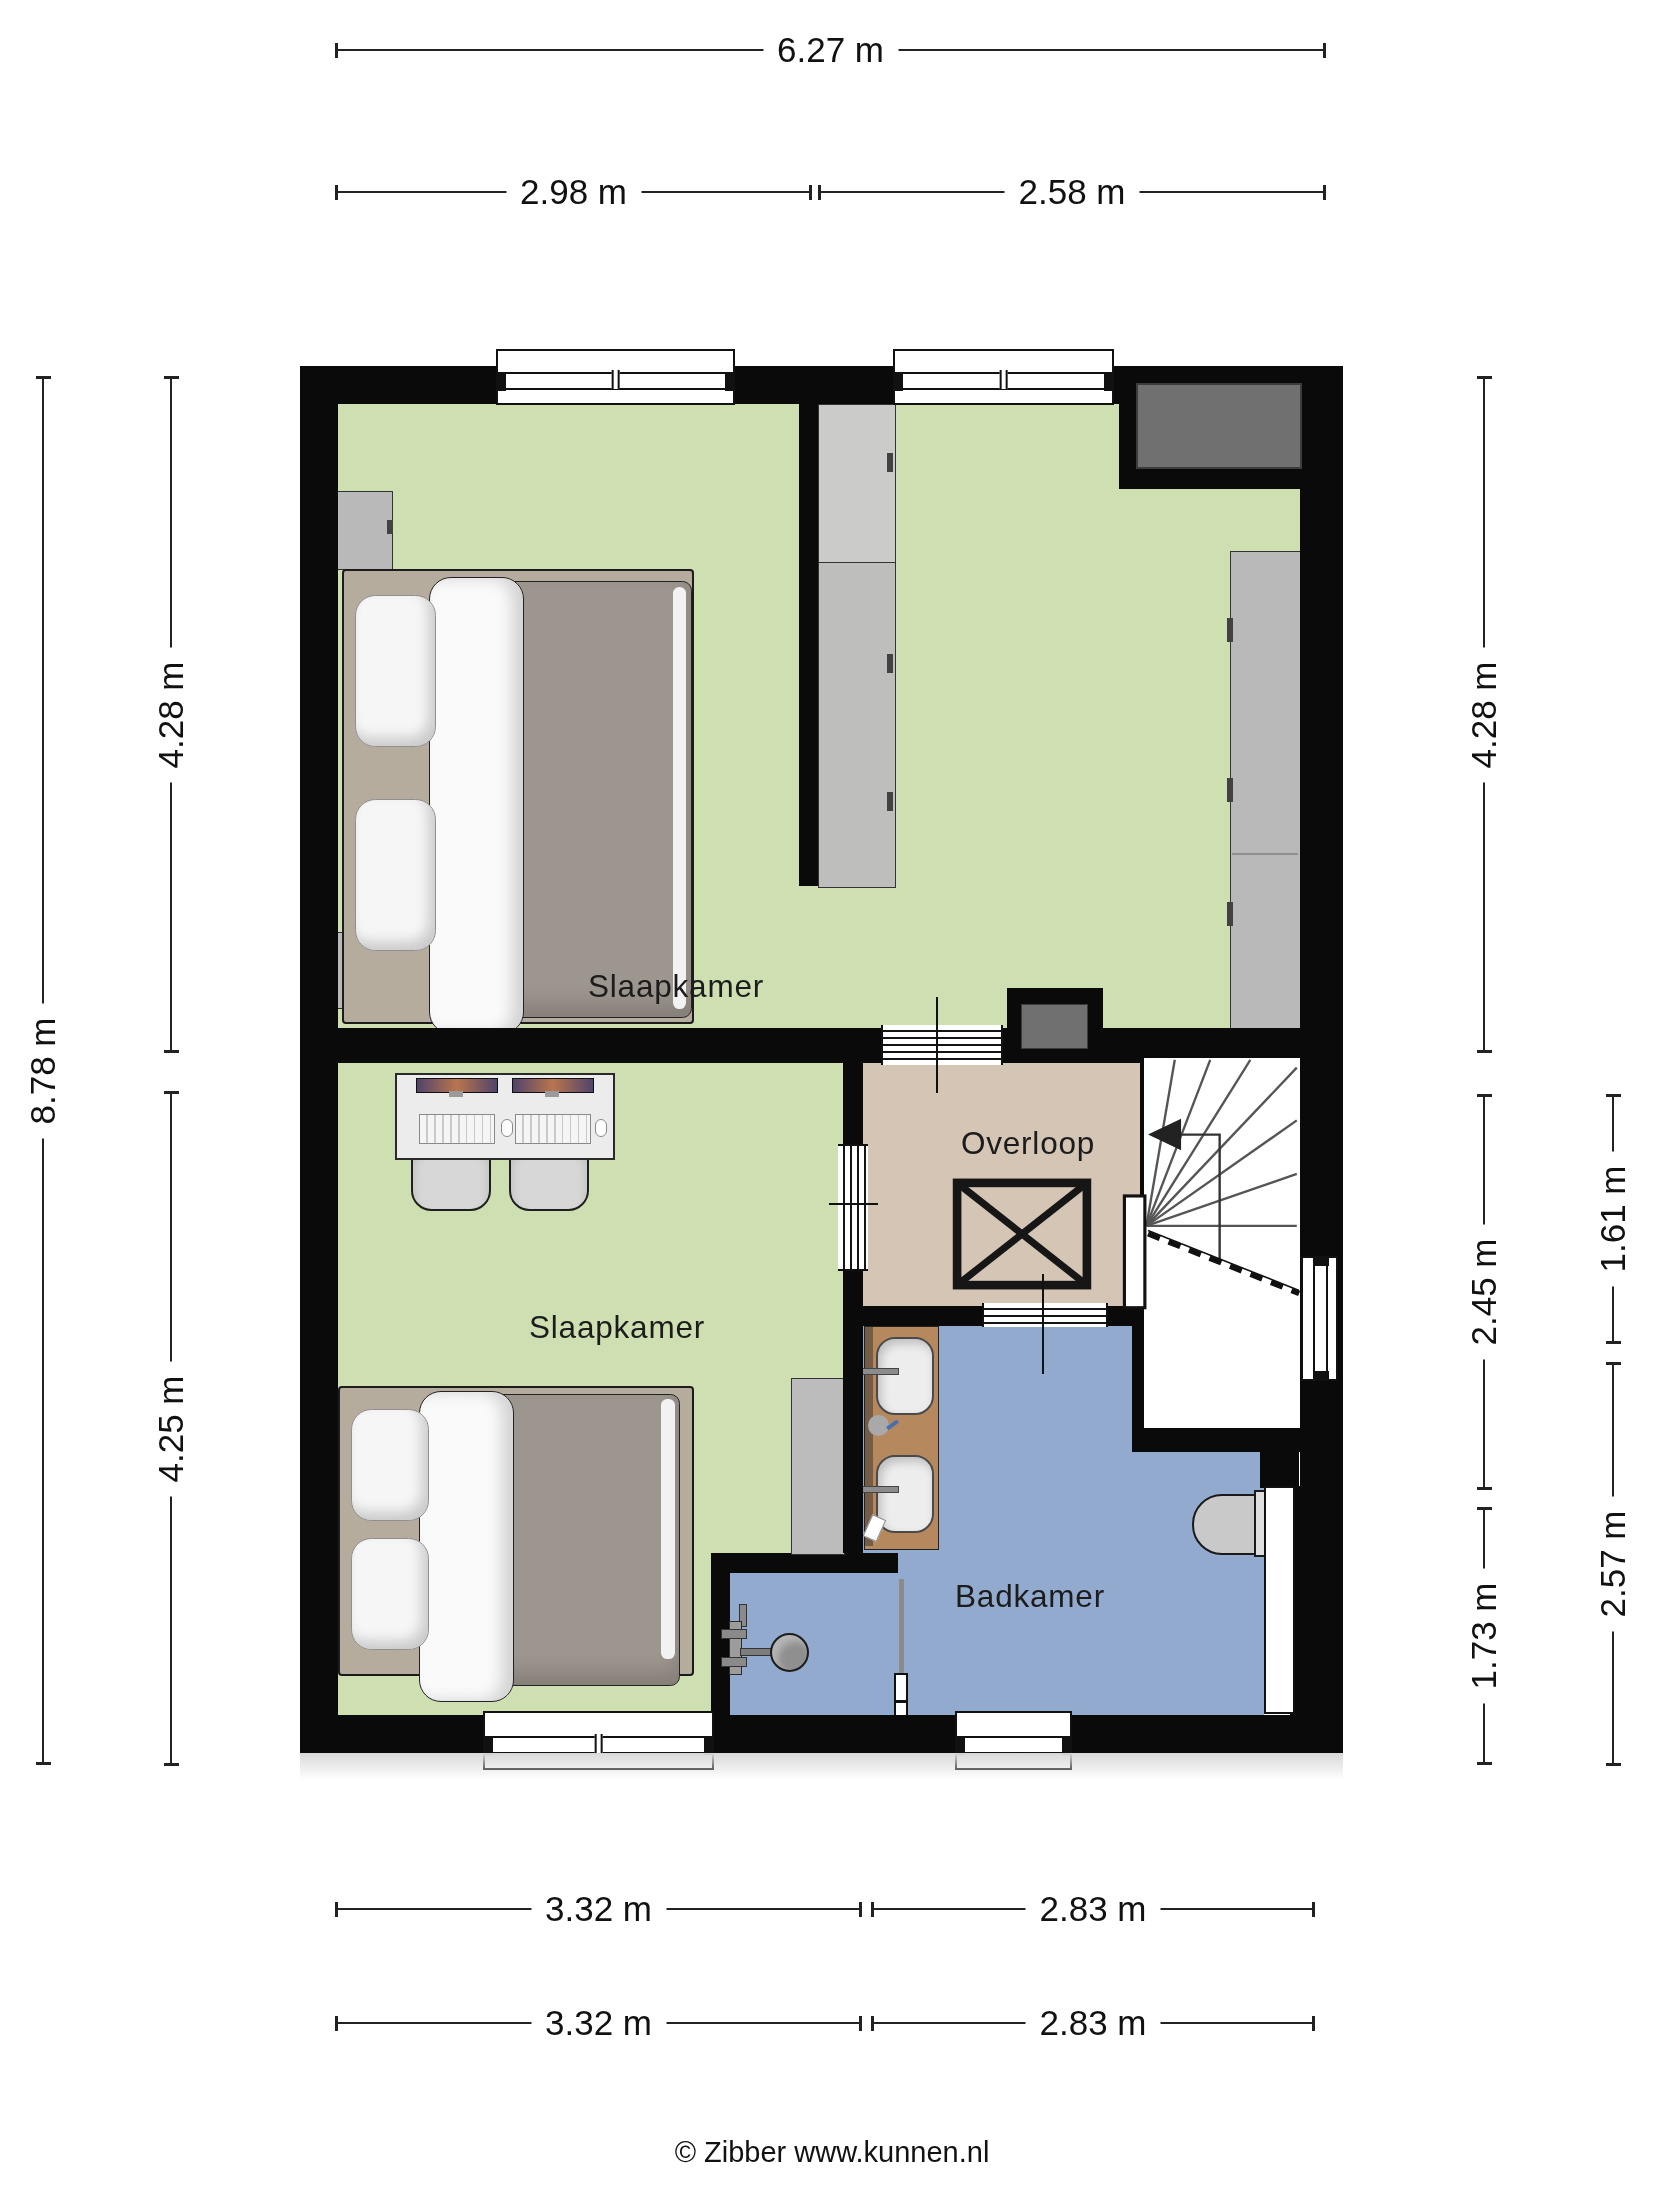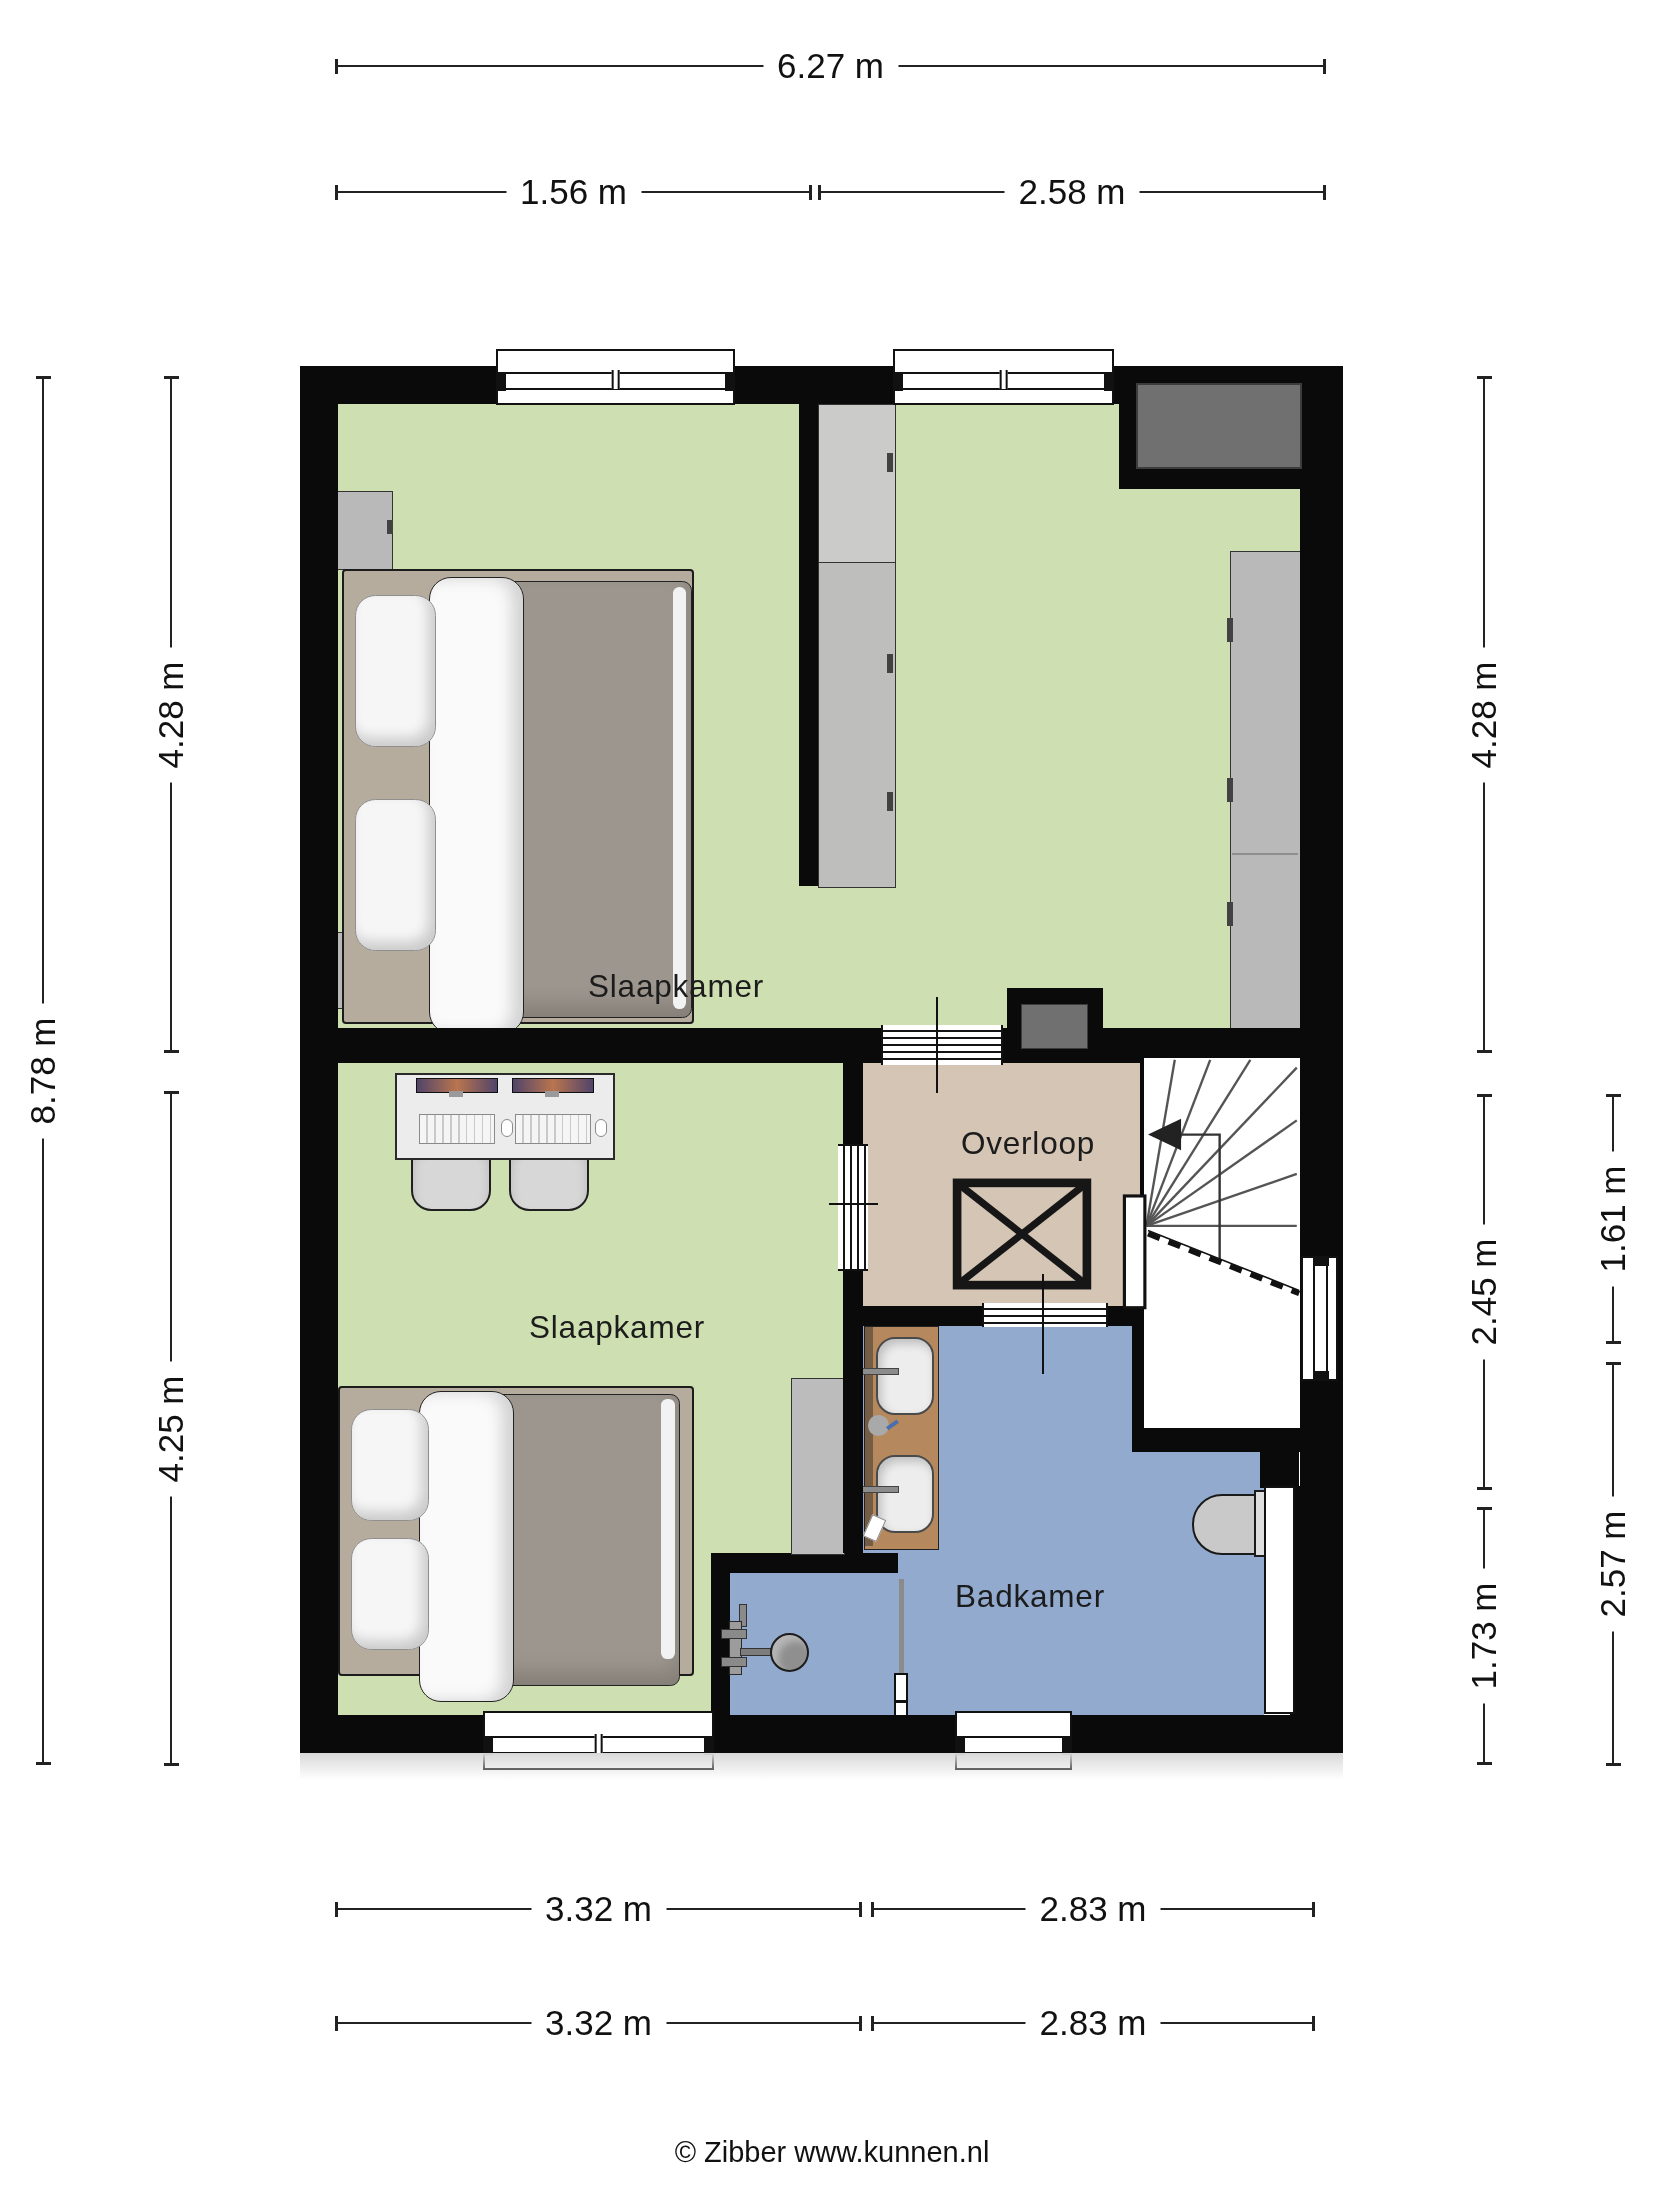--- a/index.html
+++ b/index.html
@@ -225,7 +225,7 @@
   <div class="room-label" style="left:1028px;top:1143px;">Overloop</div>
   <div class="room-label" style="left:1030px;top:1552px;margin-top:44px;">Badkamer</div>
 
-  <div class="dim-h" style="left:336px;top:65px;width:989px;">
+  <div class="dim-h" style="left:336px;top:49px;width:989px;">
       <span>6.27 m</span>
     </div>
   <div class="dim-h" style="left:336px;top:191px;width:475px;">

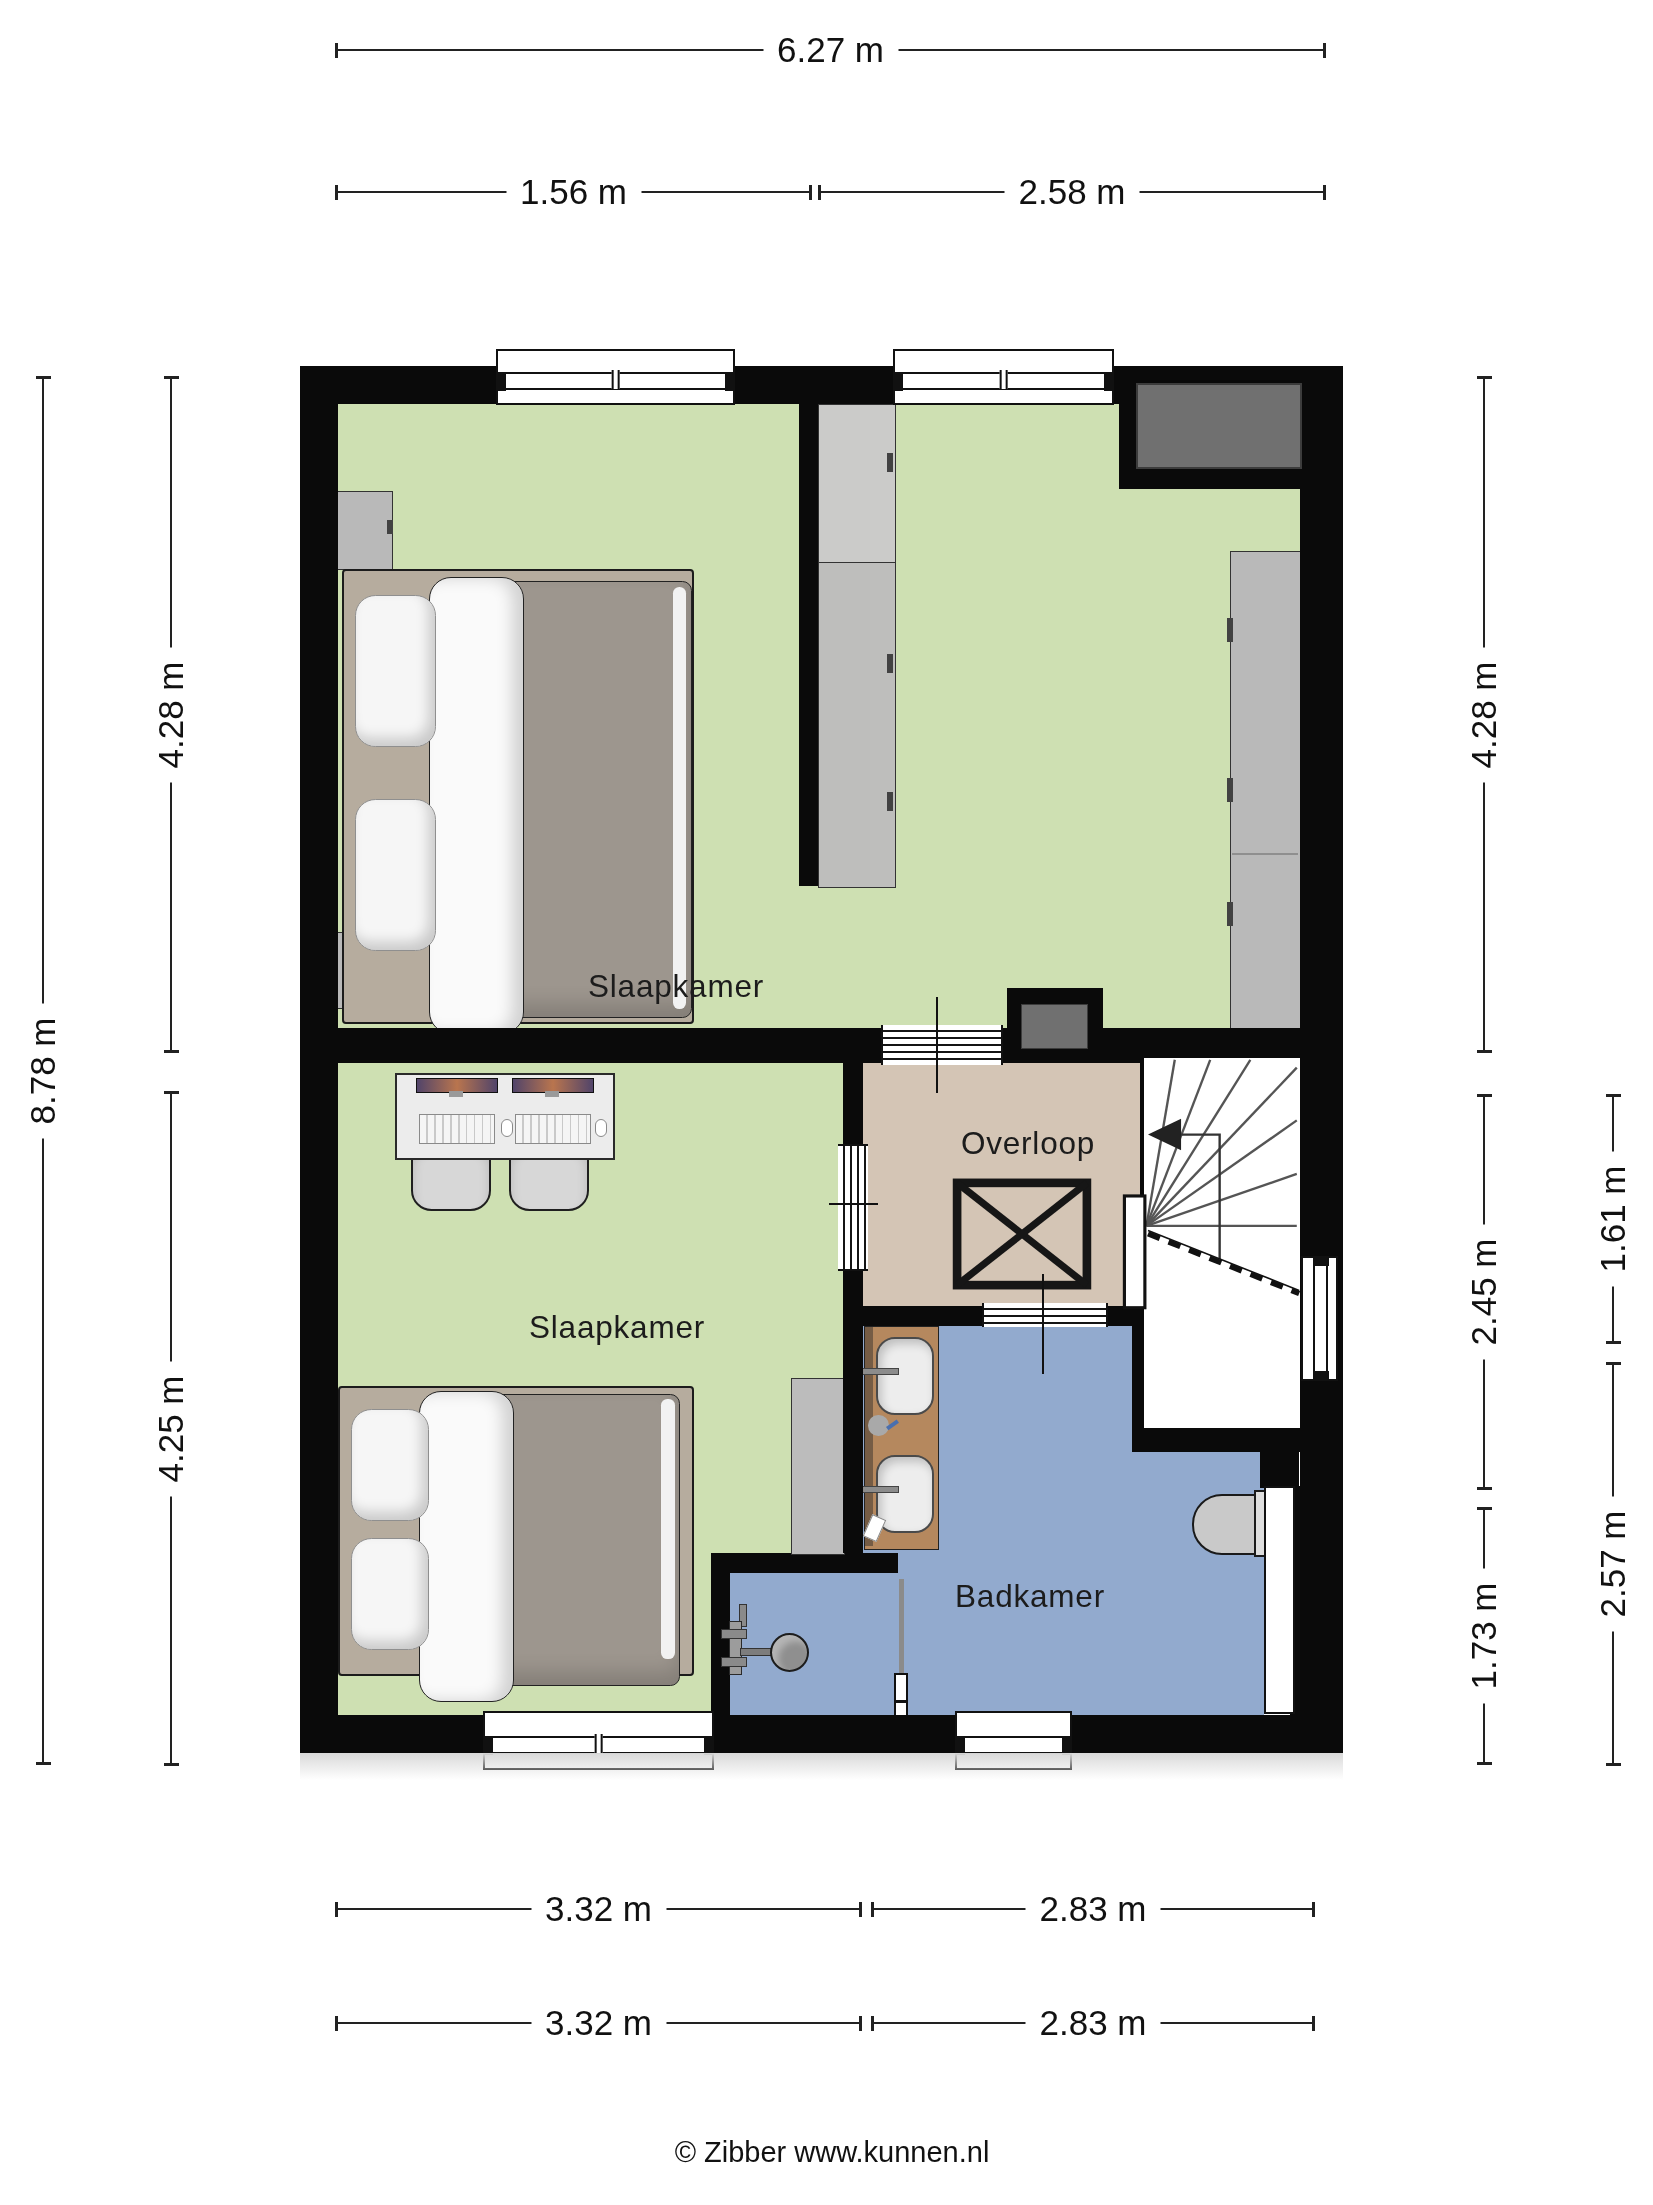--- a/index.html
+++ b/index.html
@@ -229,7 +229,7 @@
       <span>6.27 m</span>
     </div>
   <div class="dim-h" style="left:336px;top:191px;width:475px;">
-      <span>1.56 m</span>
+      <span>2.98 m</span>
     </div>
   <div class="dim-h" style="left:819px;top:191px;width:506px;">
       <span>2.58 m</span>

